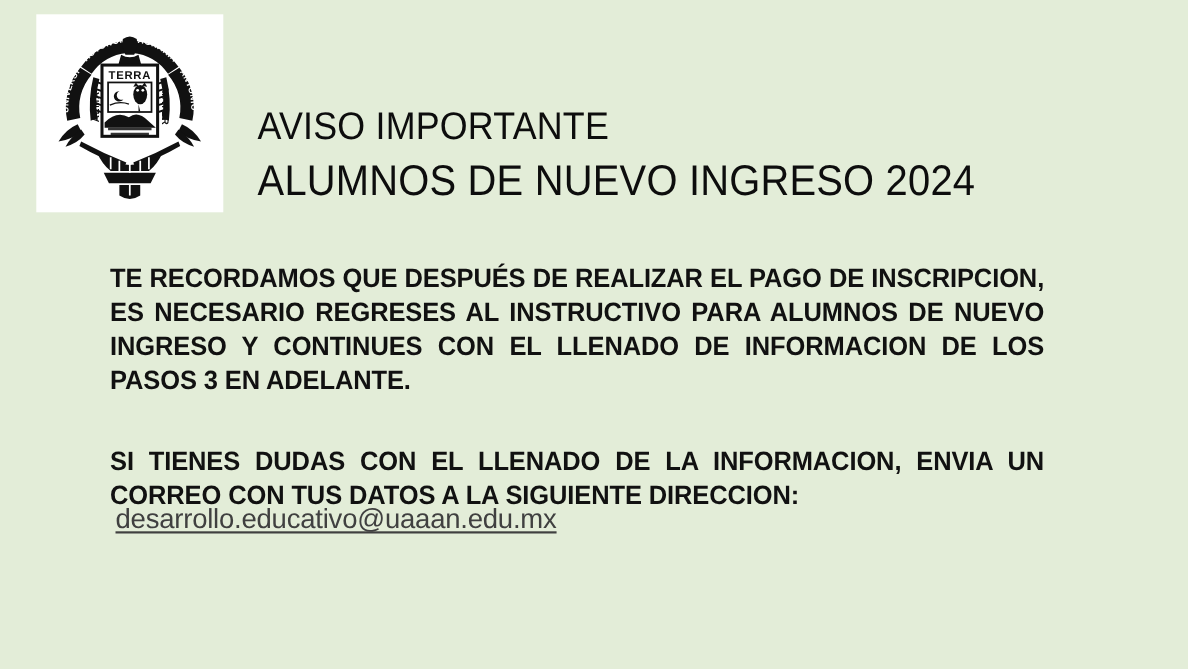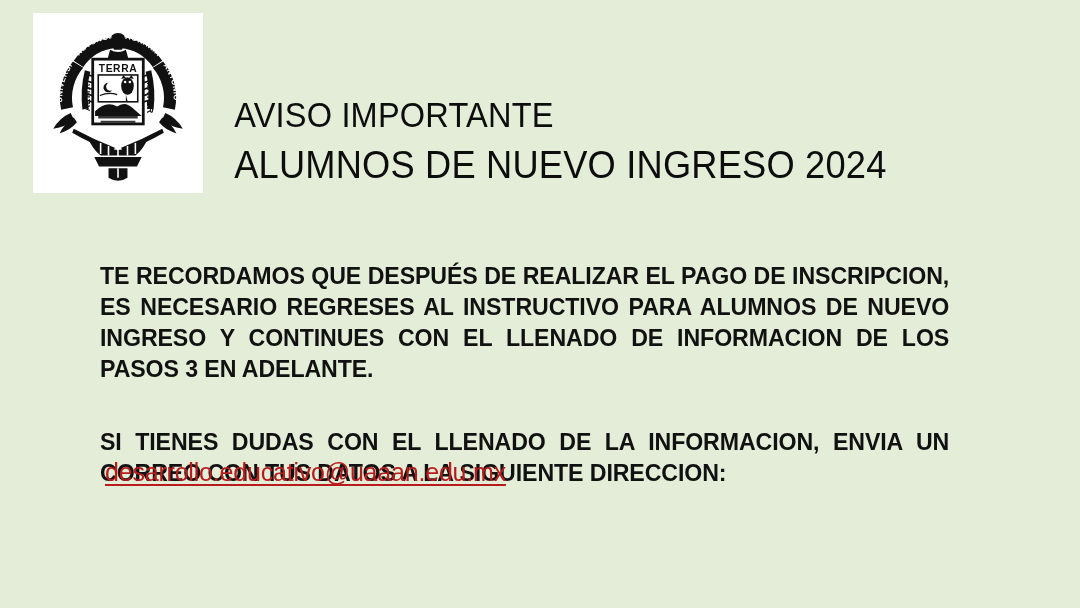--- a/index.html
+++ b/index.html
@@ -75,7 +75,7 @@
   .body-block {
     position: absolute;
     left: 100px;
-    top: 260px;
+    top: 238px;
     width: 880px;
   }
   .para {

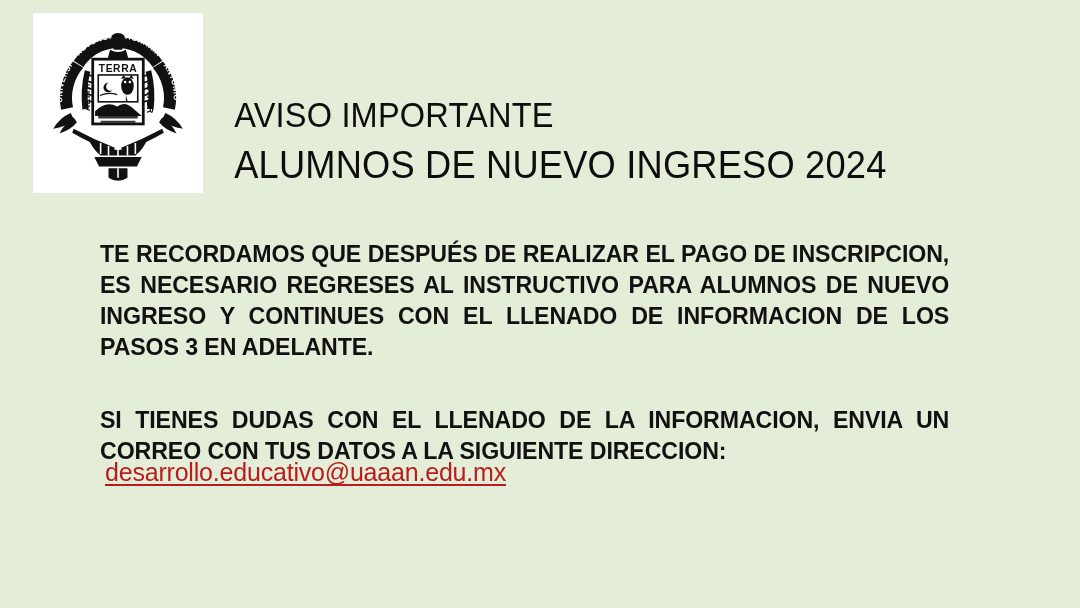--- a/index.html
+++ b/index.html
@@ -108,7 +108,7 @@
     font-family: "Liberation Sans", sans-serif;
     font-size: 25px;
     font-weight: 400;
-    color: #b91c1c;
+    color: #404040;
     text-decoration: underline;
     text-decoration-thickness: 1.5px;
     text-underline-offset: 3px;

